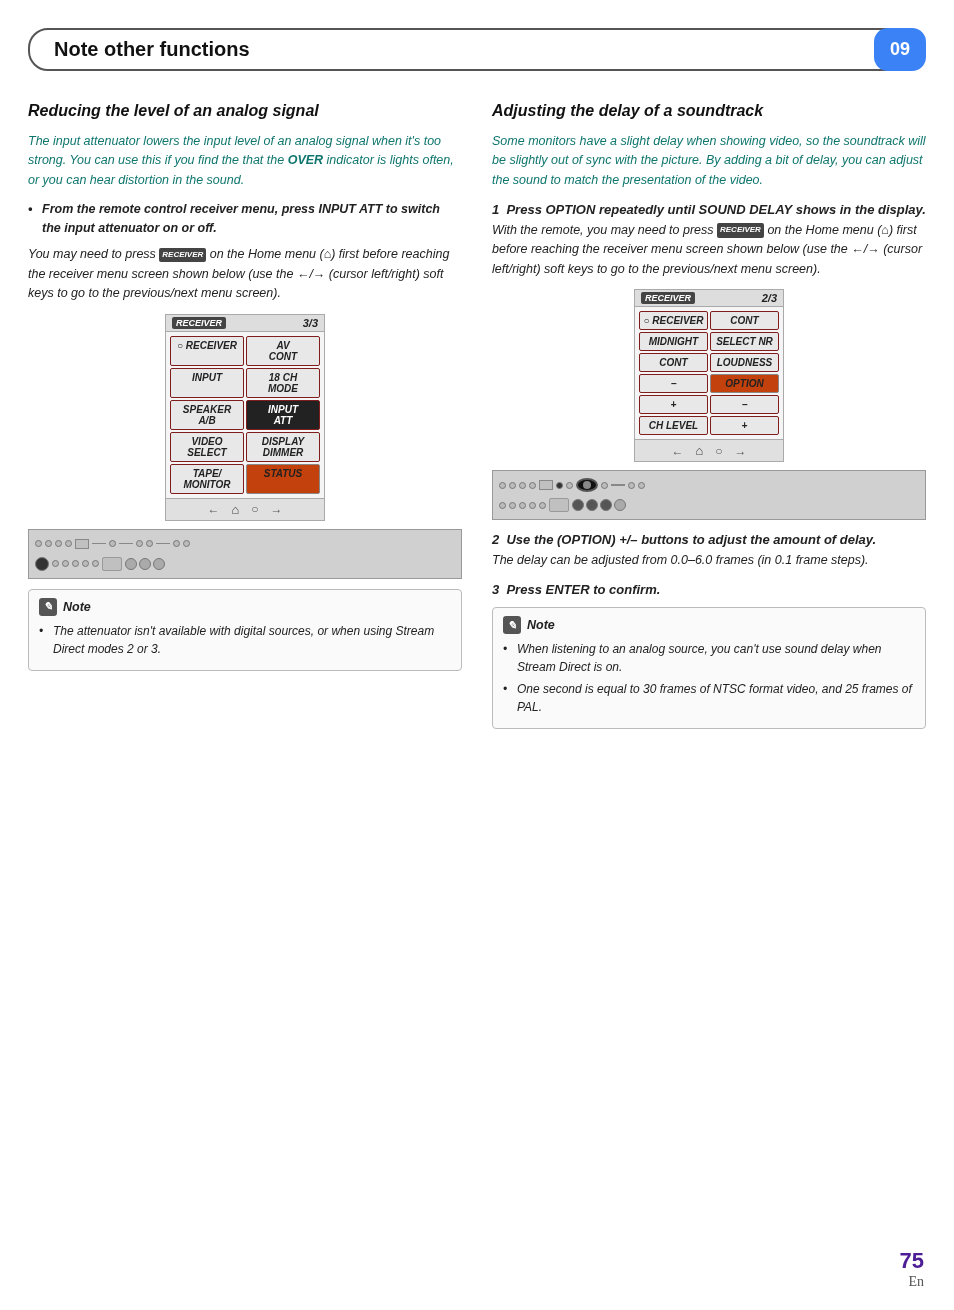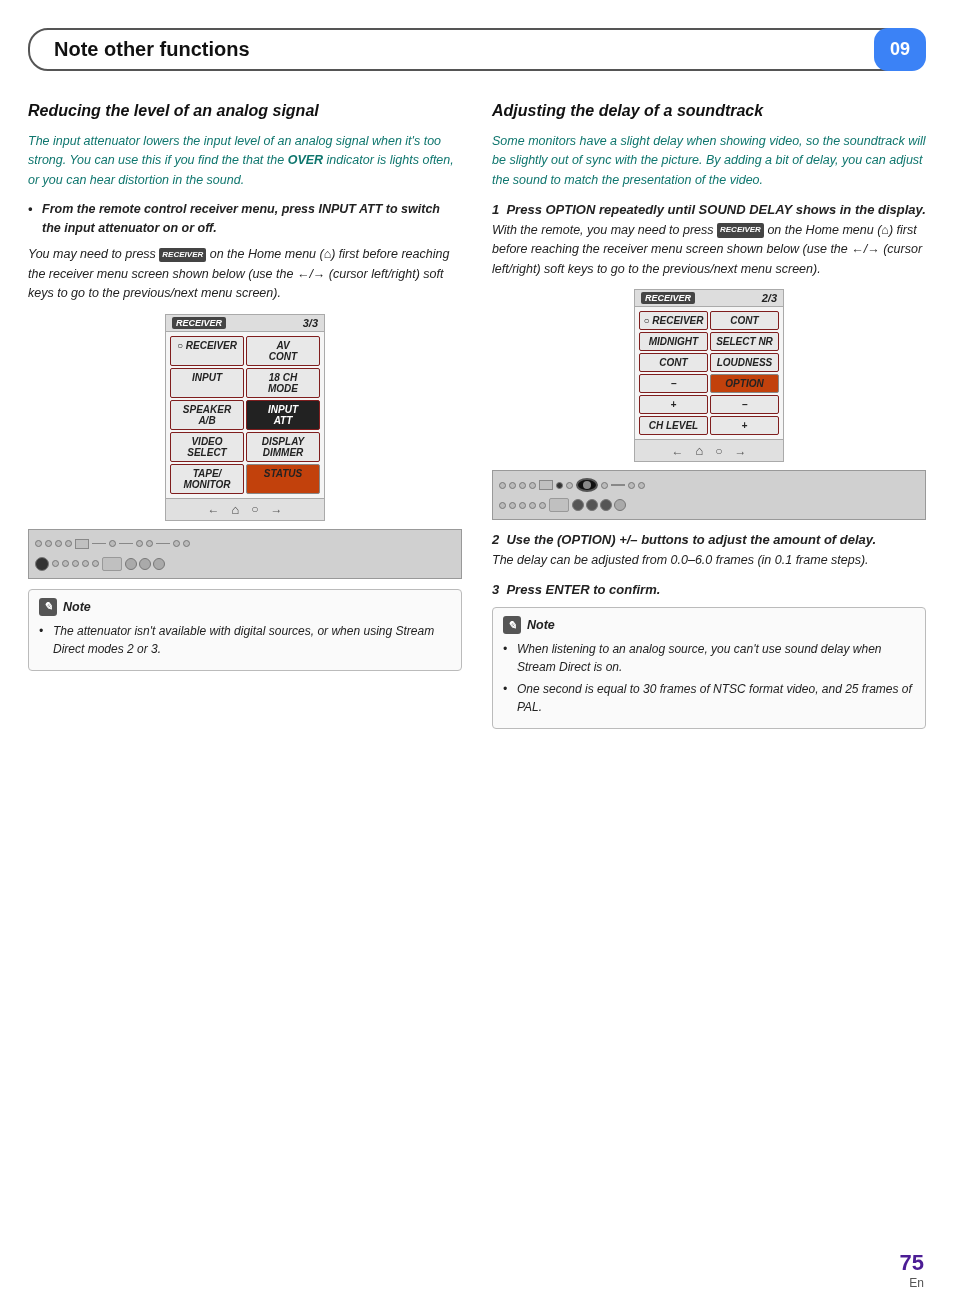--- a/index.html
+++ b/index.html
@@ -254,8 +254,9 @@
       color: #4c1d95;
     }
     .page-en {
-      font-size: 12px;
+      font-size: 14px;
       color: #555;
+      font-family: Liberation Serif, serif;
     }
 
     

